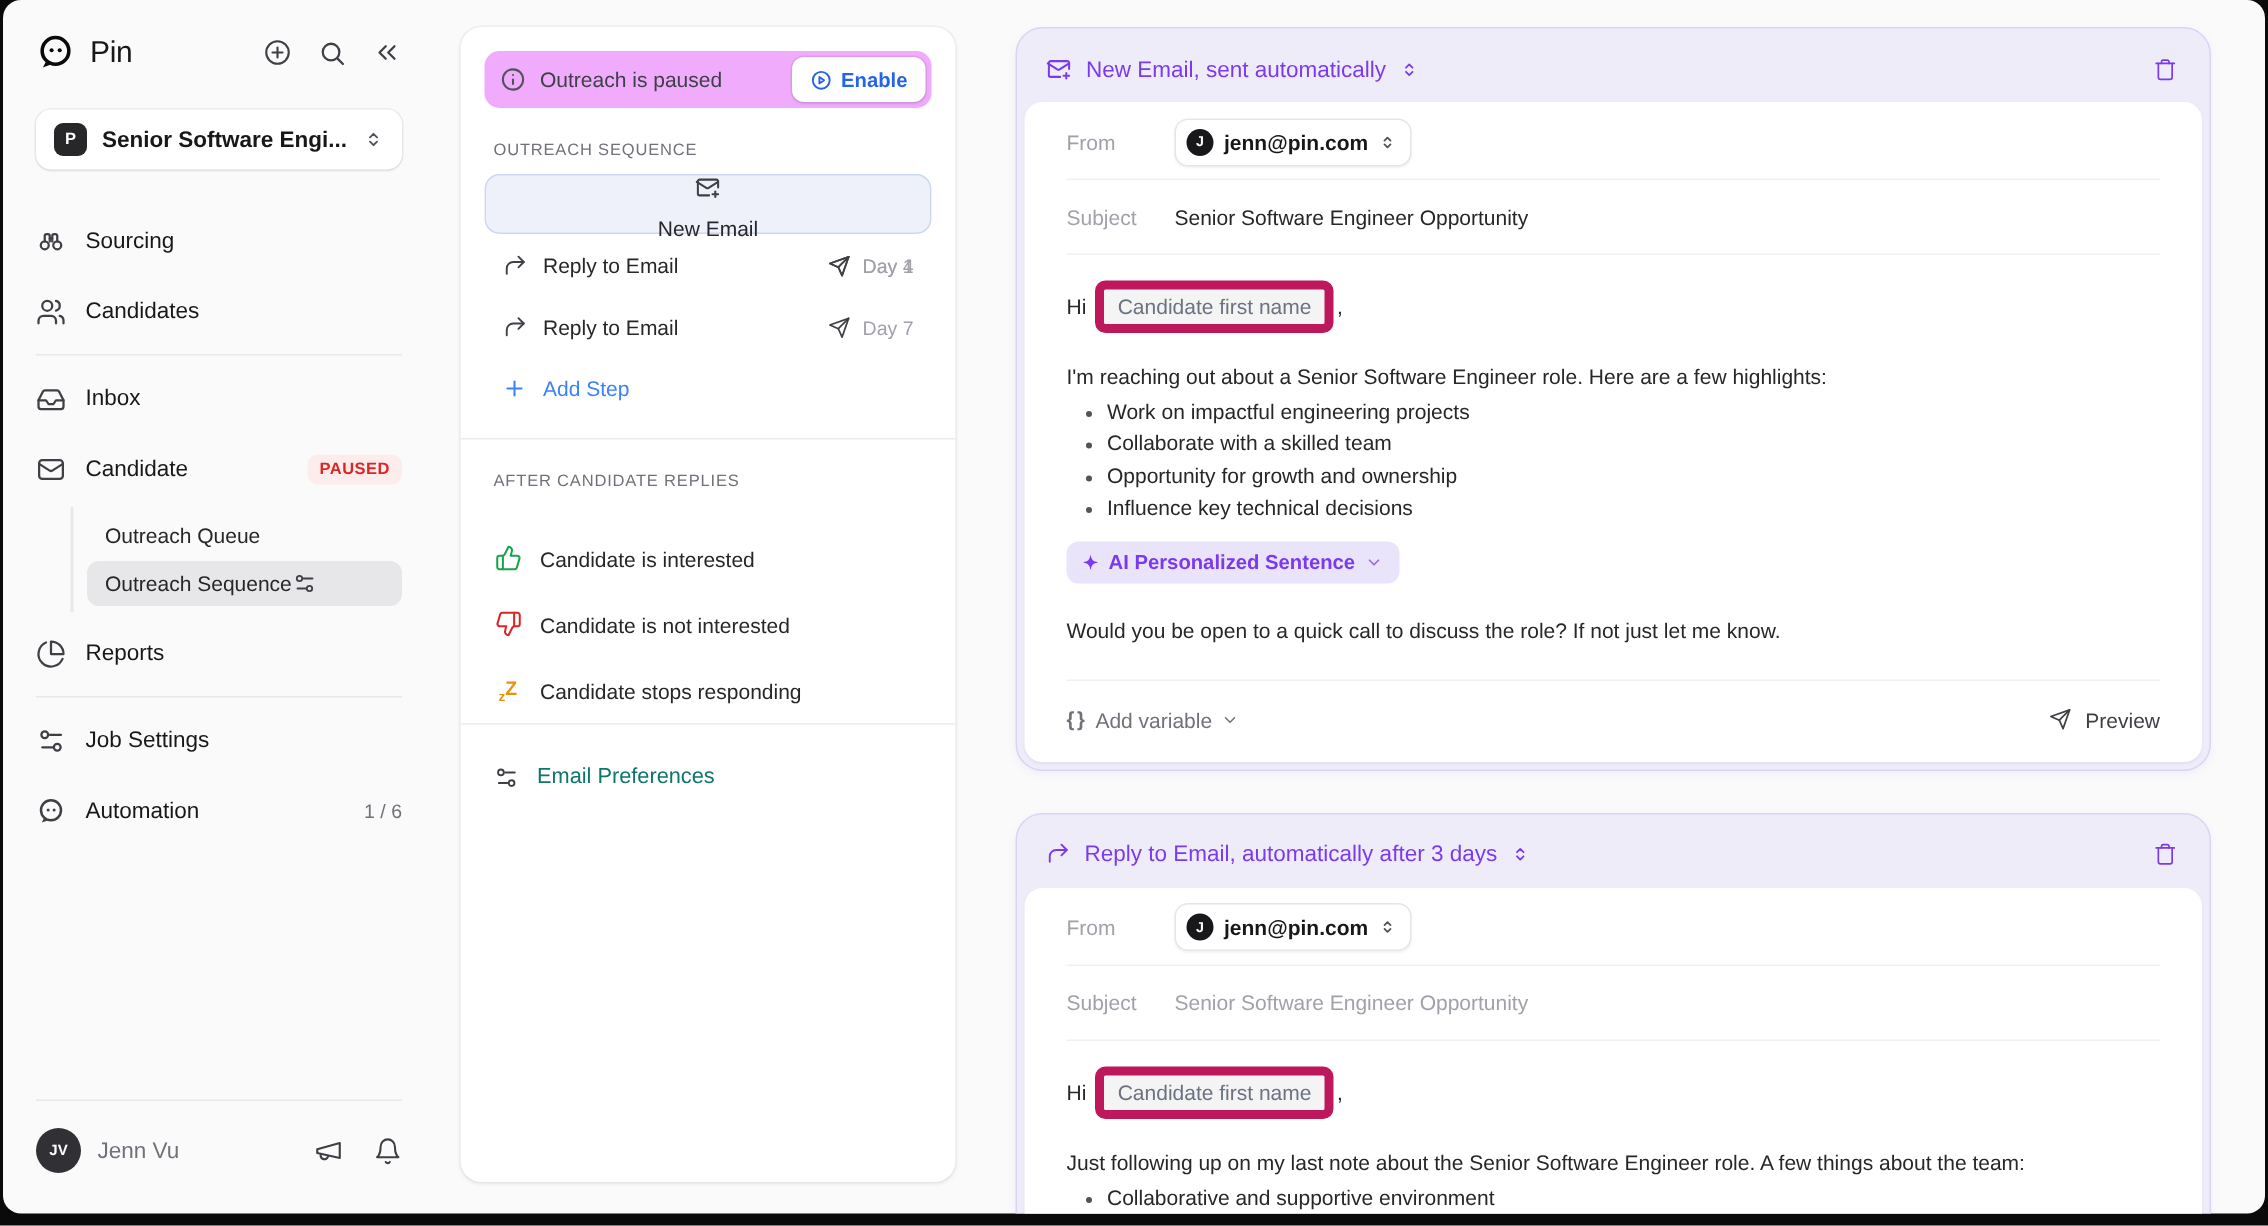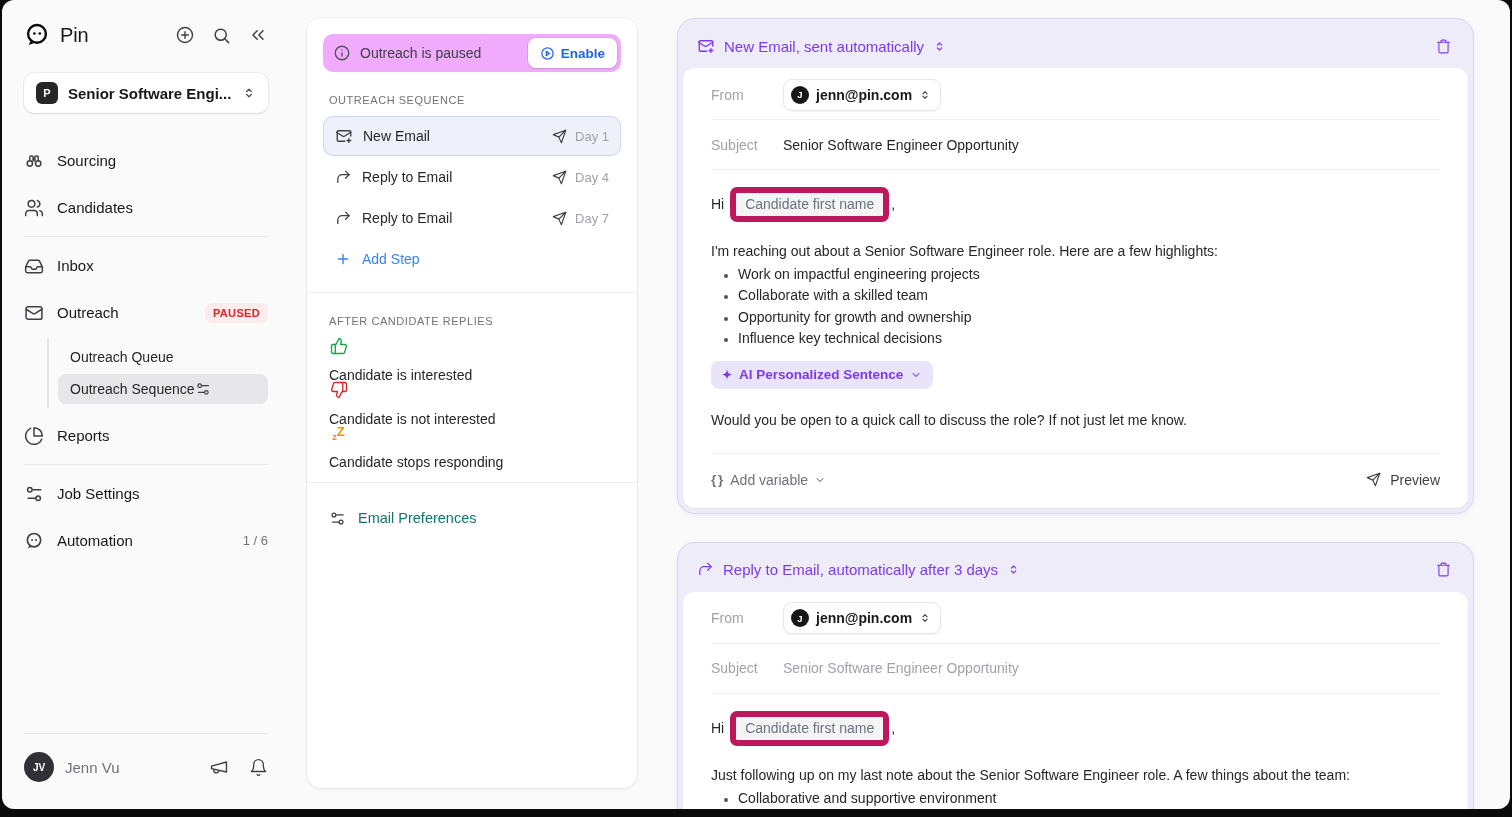--- a/index.html
+++ b/index.html
@@ -96,7 +96,7 @@
     display:flex; align-items:center; height:40px; border-radius:10px;
     padding:0 12px; gap:10px; margin-bottom:1px; cursor:pointer;
   }
-  .step-row.active { background:#eef1f9; box-shadow:inset 0 0 0 1px #ccd8ef; }
+  .step-row.active { background:#eef1f9; box-shadow:inset 0 0 0 1px #ccd8ef;flex-direction:column; }
   .step-row .ic { color:#3f3f46; }
   .step-label { font-size:14px; font-weight:500; color:#27272a; }
   .step-right { margin-left:auto; display:flex; align-items:center; gap:8px; color:#a8a8b0; }

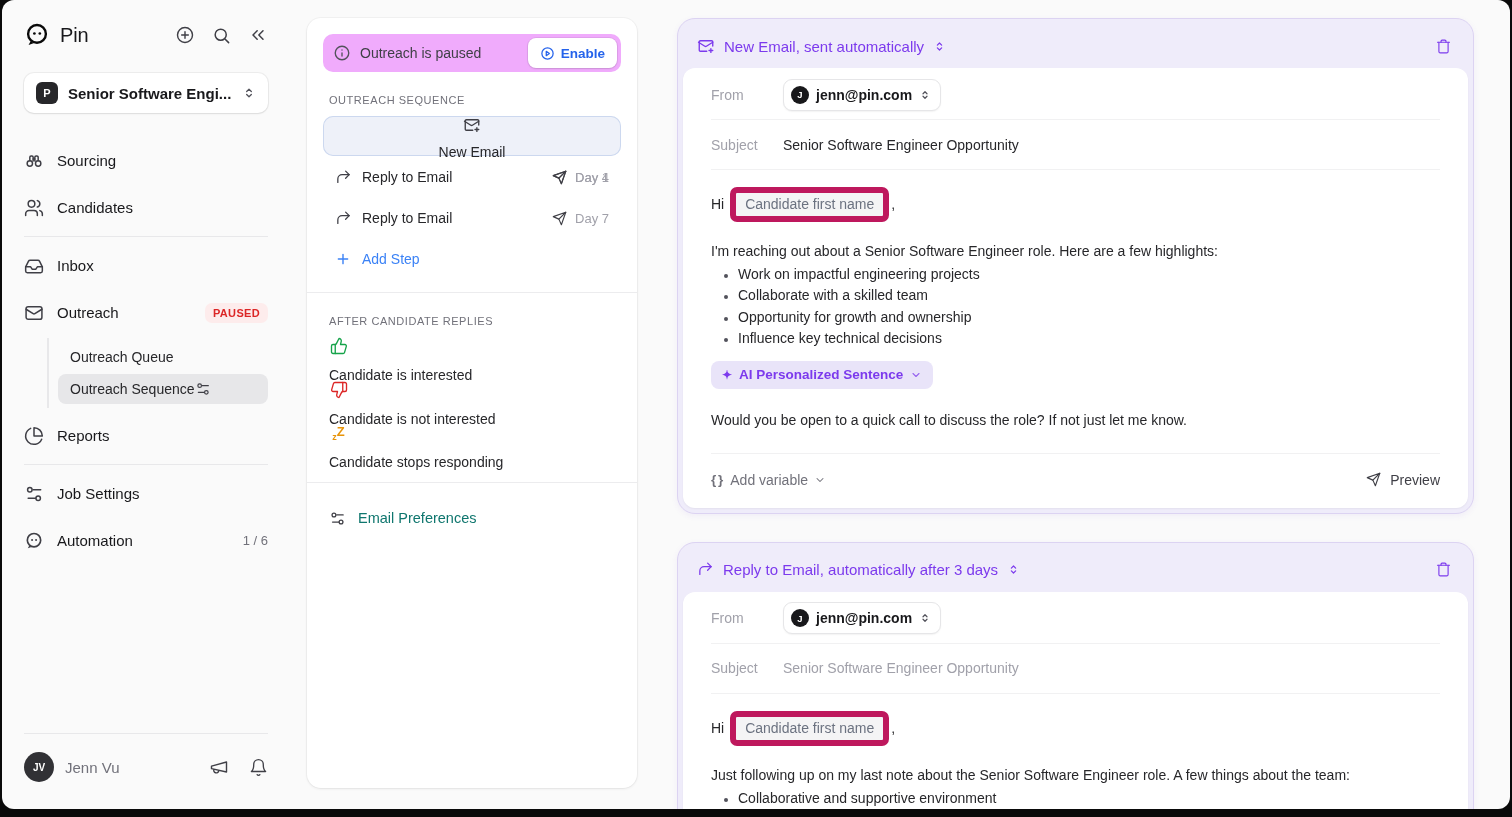--- a/index.html
+++ b/index.html
@@ -275,7 +275,7 @@
               <path d="m21.5 7.5-8.47 5.38a1.94 1.94 0 0 1-2.06 0L2.5 7.5"></path>
             </svg>
         </span>
-        <span>Outreach</span>
+        <span>Candidate</span>
         <span class="badge-paused">PAUSED</span>
       </div>
 

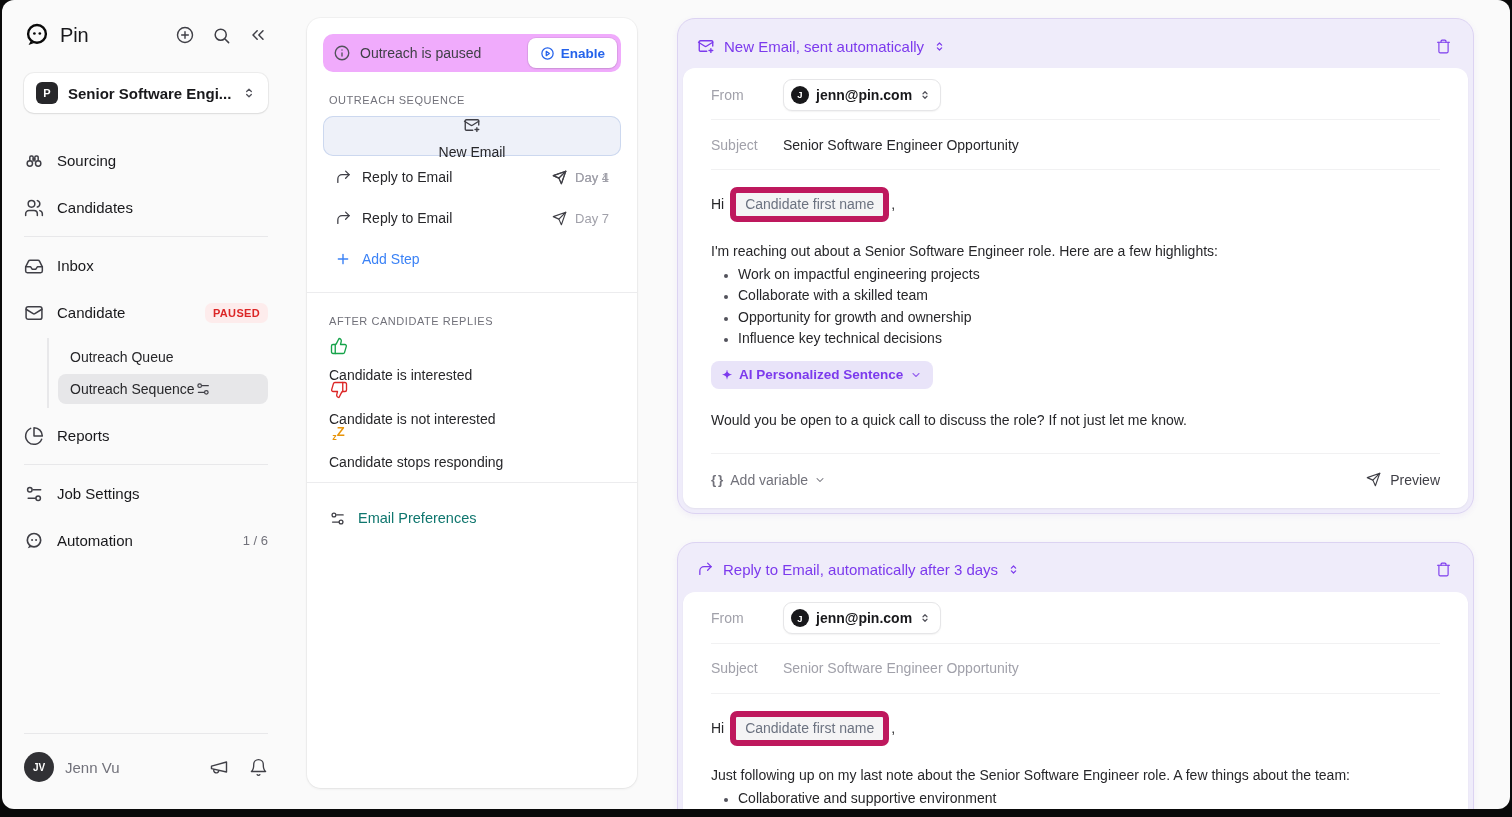--- a/index.html
+++ b/index.html
@@ -107,8 +107,8 @@
   }
   .panel-divider { height:1px; background:#ececee; margin:13px -16px; }
   .branch-row {
-    display:flex; align-items:flex-start; height:44px; gap:12px; padding:0 6px;
-    font-size:14px; color:#27272a; cursor:pointer;flex-direction:column;
+    display:flex; align-items:flex-end; height:44px; gap:12px; padding:0 6px;
+    font-size:14px; color:#27272a; cursor:pointer;
   }
   .branch-icon { width:19px; display:flex; justify-content:center; }
   .zz { width:19px; text-align:center; color:#e8940a; font-weight:700; line-height:1; cursor:pointer; }

